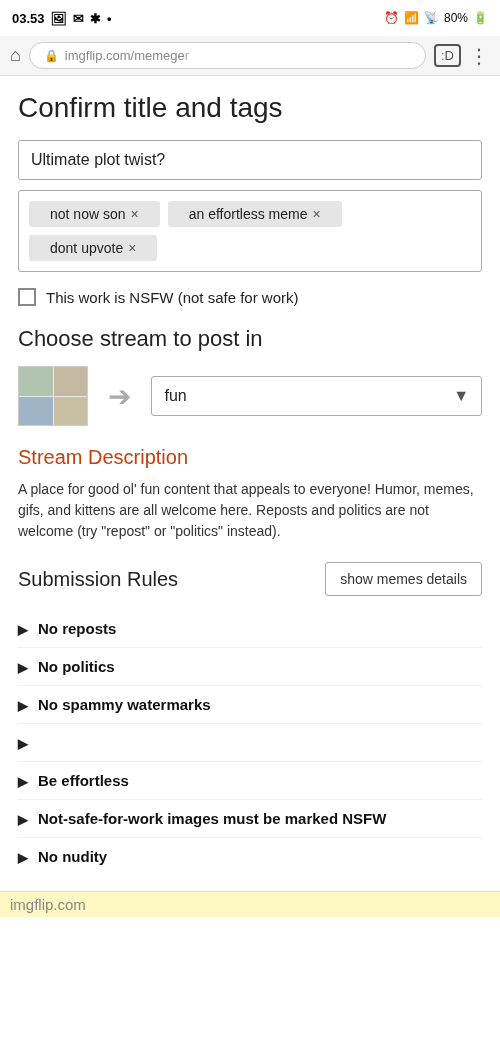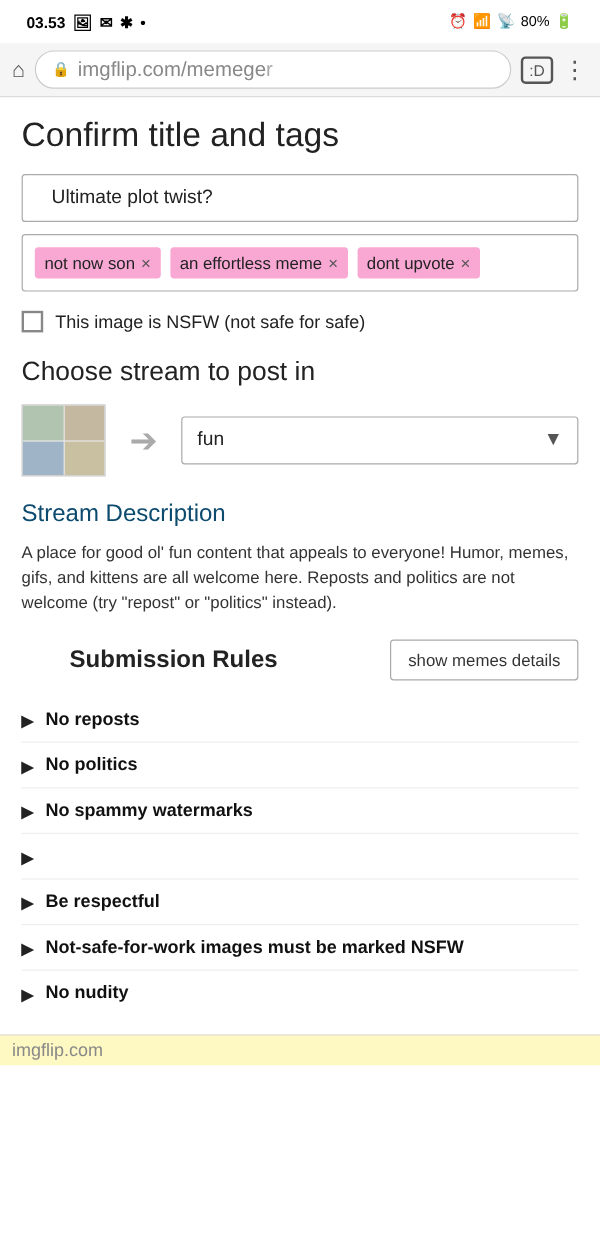--- a/index.html
+++ b/index.html
@@ -17,7 +17,7 @@
       display: flex;
       justify-content: space-between;
       align-items: center;
-      padding: 6px 22px;
+      padding: 6px 12px;
       height: 36px;
     }
     .status-left {

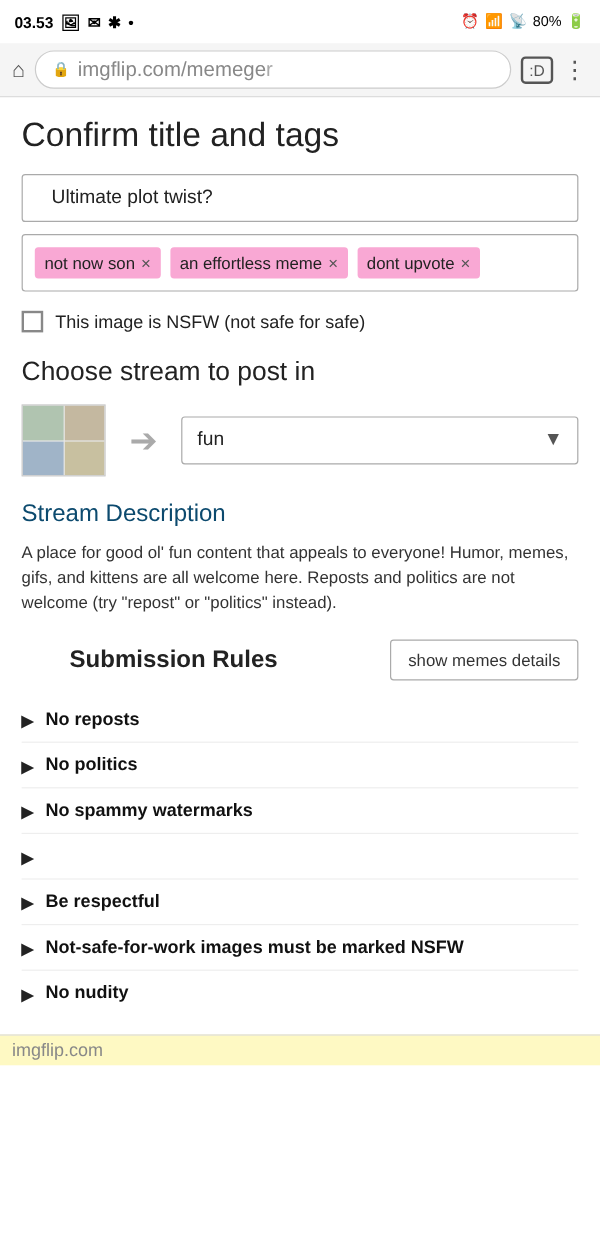--- a/index.html
+++ b/index.html
@@ -62,7 +62,7 @@
       gap: 6px;
     }
     .lock-icon { color: #555; font-size: 12px; }
-    .url-text { color: #222; font-size: 17px; }
+    .url-text { color: #222; font-size: 13px; }
     .url-text span { color: #888; }
     .tab-btn {
       font-size: 13px;

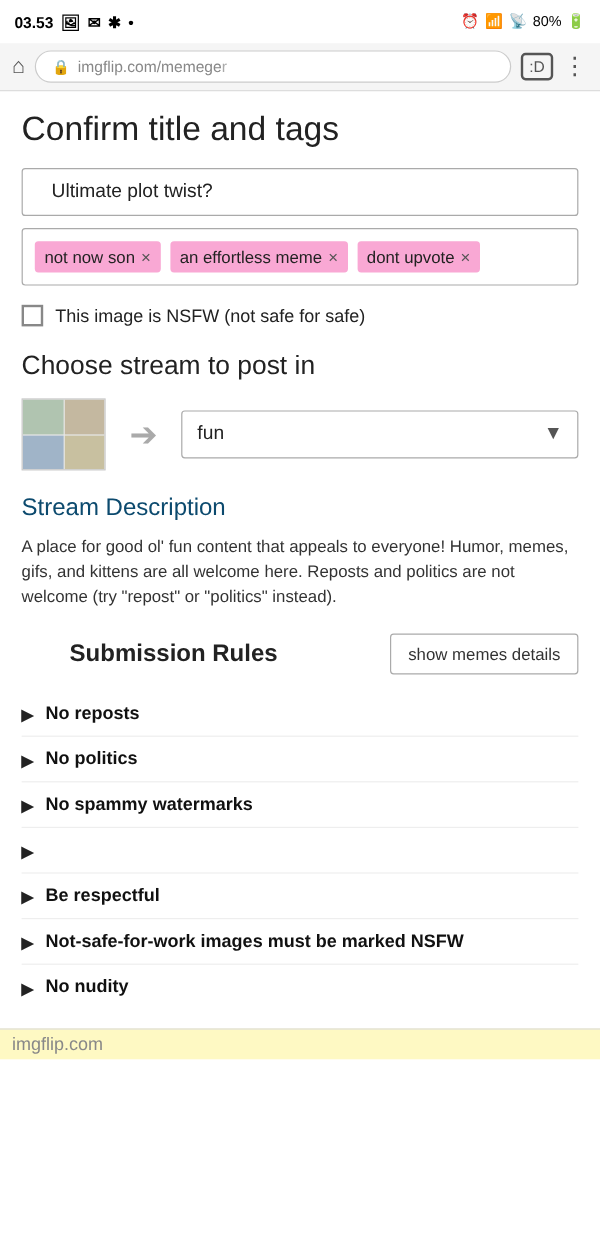--- a/index.html
+++ b/index.html
@@ -93,7 +93,7 @@
       width: 100%;
       border: 1px solid #aaa;
       border-radius: 3px;
-      padding: 10px 24px;
+      padding: 10px 12px;
       font-size: 16px;
       color: #222;
       margin-bottom: 10px;

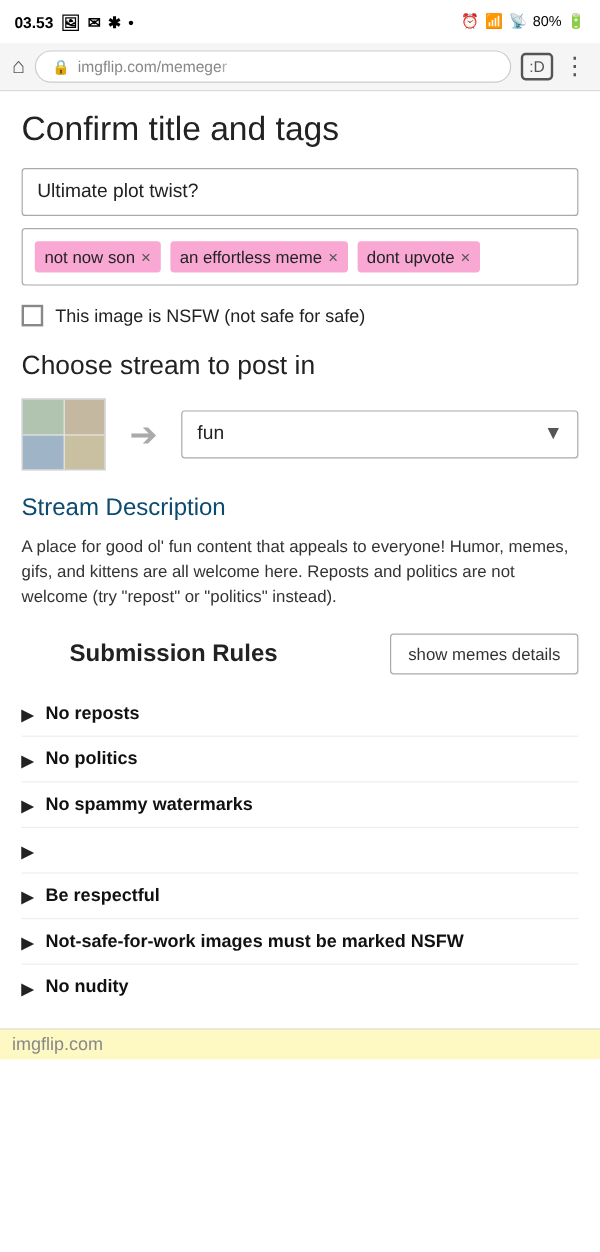--- a/index.html
+++ b/index.html
@@ -110,9 +110,9 @@
       margin-bottom: 16px;
     }
     .tag {
-      background: #f9a8d4;
-      border-radius: 3px;
-      padding: 5px 8px;
+      background: #e5e5e5;
+      border-radius: 3px;
+      padding: 5px 21px;
       font-size: 14px;
       color: #222;
       display: flex;

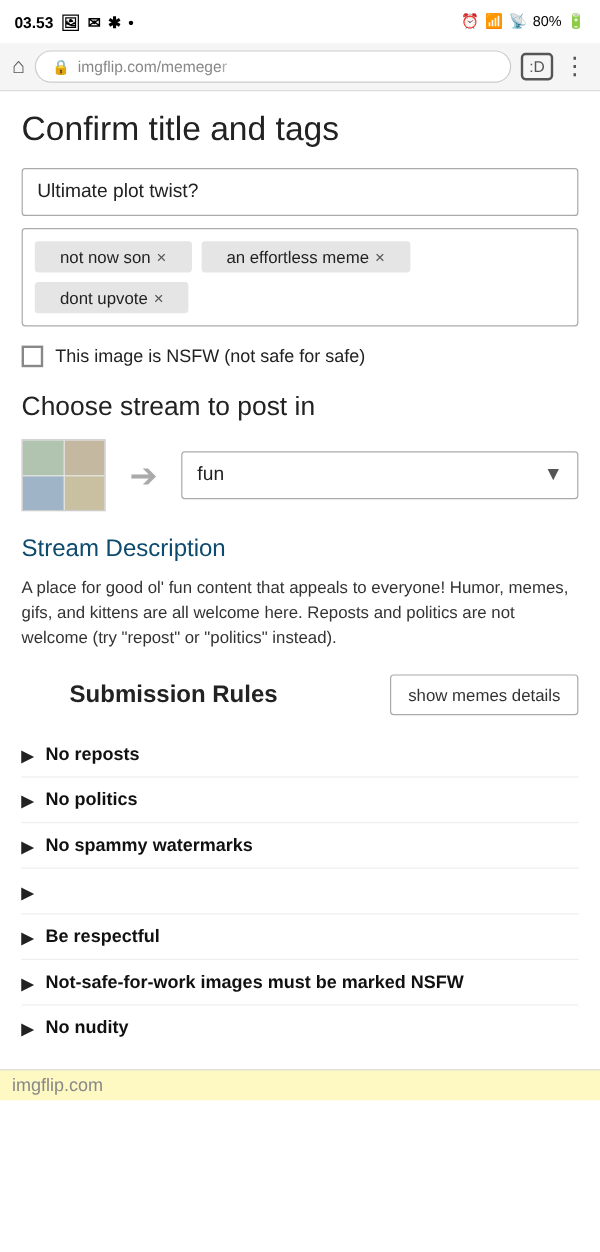--- a/index.html
+++ b/index.html
@@ -315,7 +315,7 @@
 
   <div class="nsfw-row">
     <div class="nsfw-checkbox"></div>
-    <span class="nsfw-label">This image is NSFW (not safe for safe)</span>
+    <span class="nsfw-label">This work is NSFW (not safe for work)</span>
   </div>
 
   <h2 class="section-title">Choose stream to post in</h2>

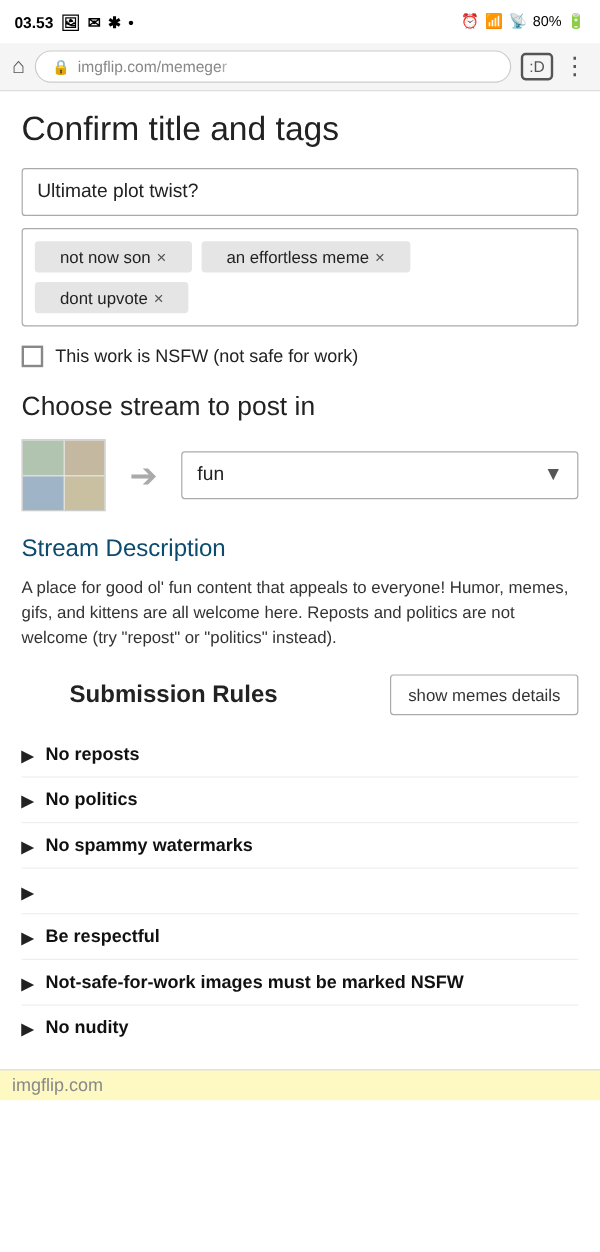--- a/index.html
+++ b/index.html
@@ -196,7 +196,7 @@
     .stream-desc-title {
       font-size: 20px;
       font-weight: 400;
-      color: #0c4a6e;
+      color: #c2410c;
       margin-bottom: 10px;
     }
     .stream-desc-text {

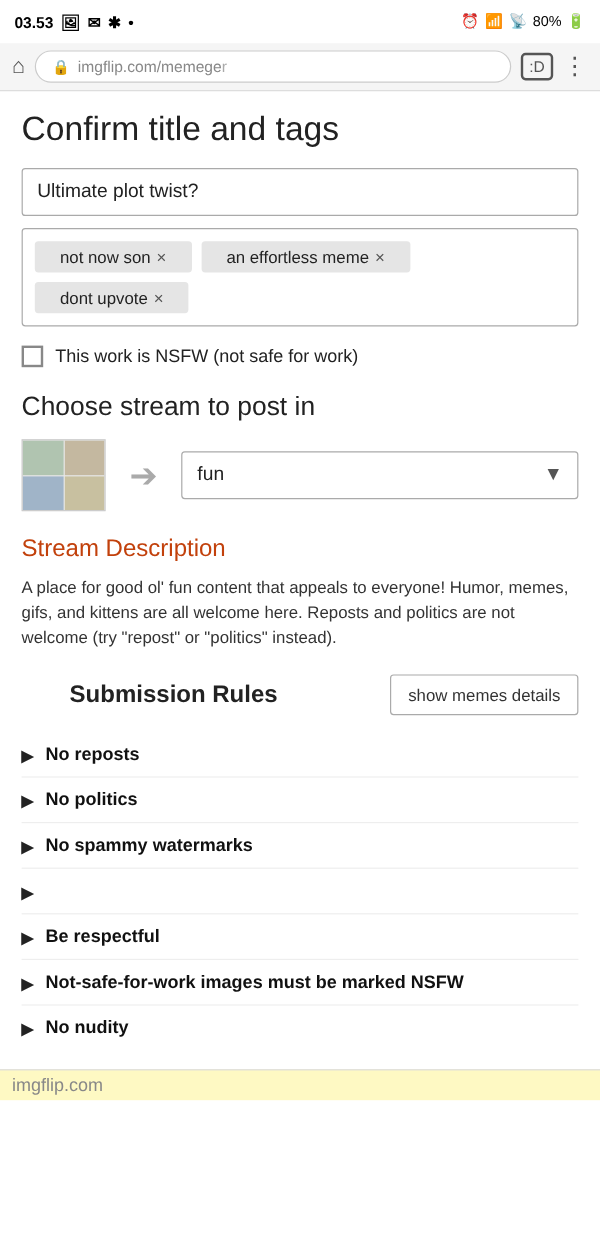--- a/index.html
+++ b/index.html
@@ -214,9 +214,8 @@
     }
     .submission-title {
       font-size: 20px;
-      font-weight: 700;
-      color: #222;
-      margin-left: 40px;
+      font-weight: 400;
+      color: #222;
     }
     .show-rules-btn {
       border: 1px solid #aaa;

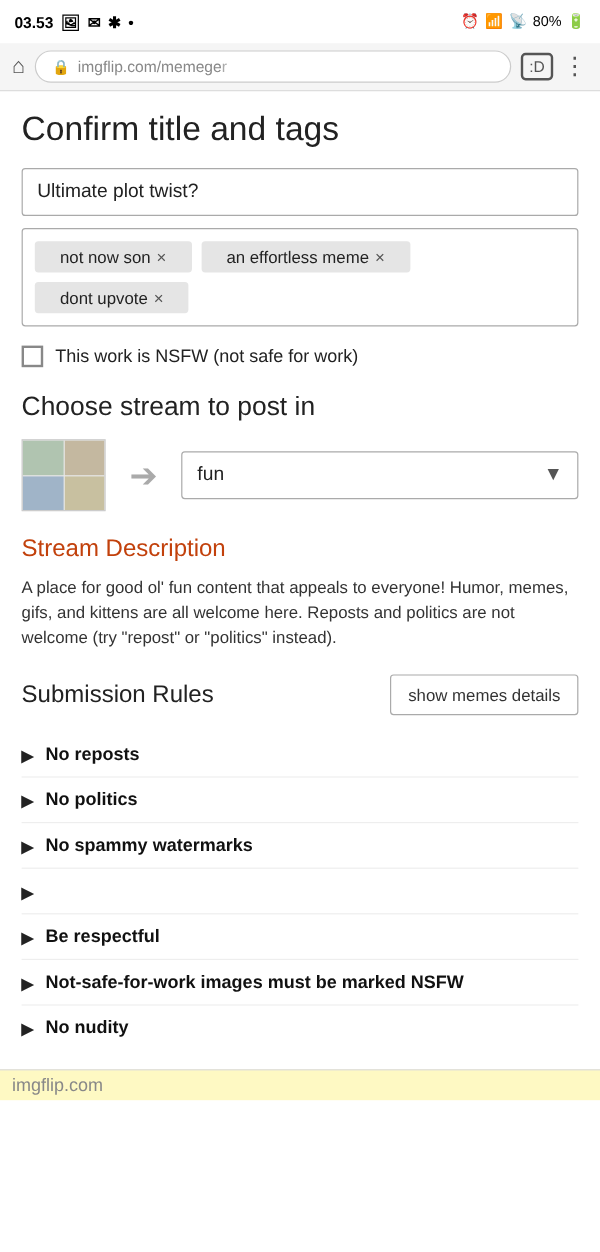--- a/index.html
+++ b/index.html
@@ -359,7 +359,7 @@
     </li>
     <li>
       <span class="rule-arrow">▶</span>
-      <span>Be respectful</span>
+      <span>Be effortless</span>
     </li>
     <li>
       <span class="rule-arrow">▶</span>

